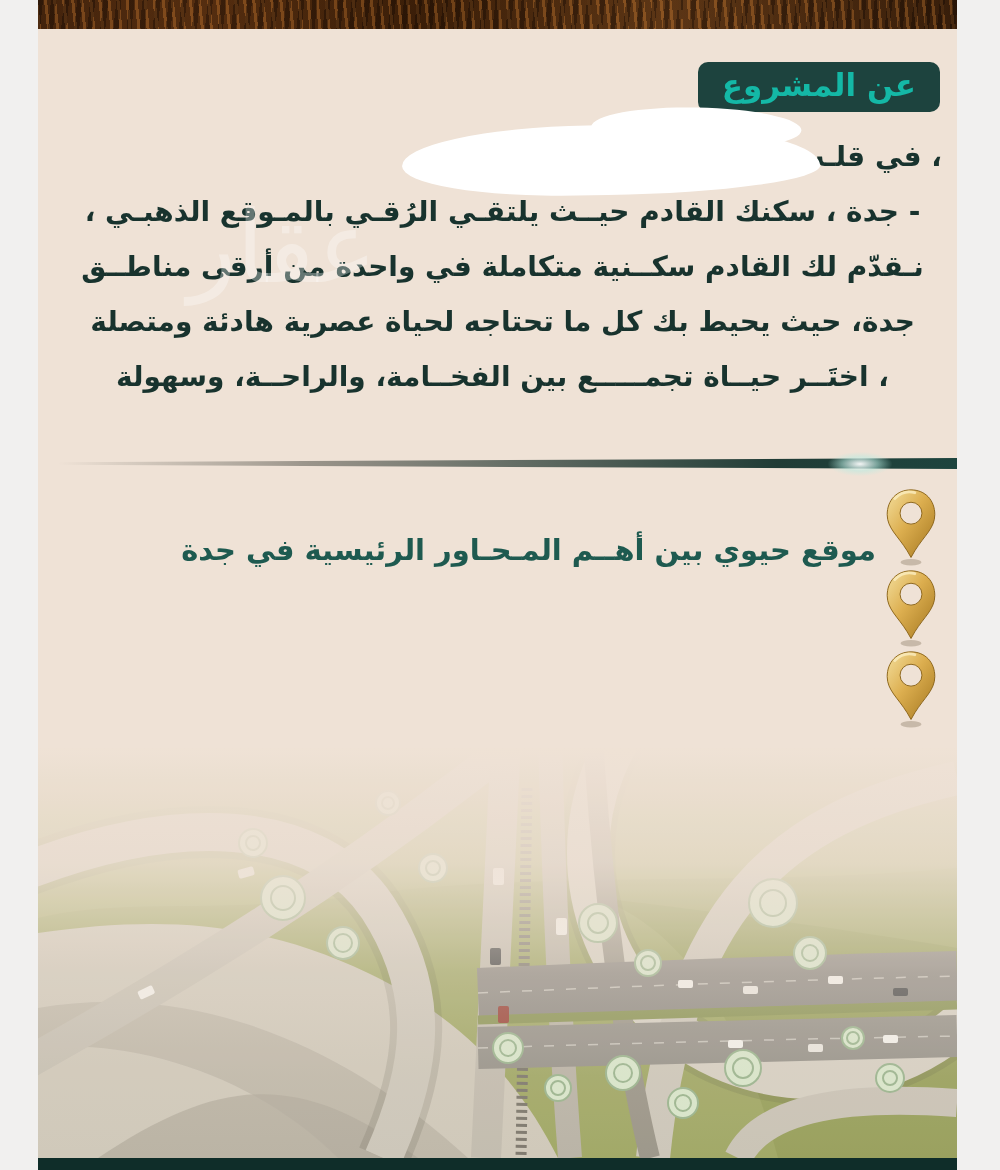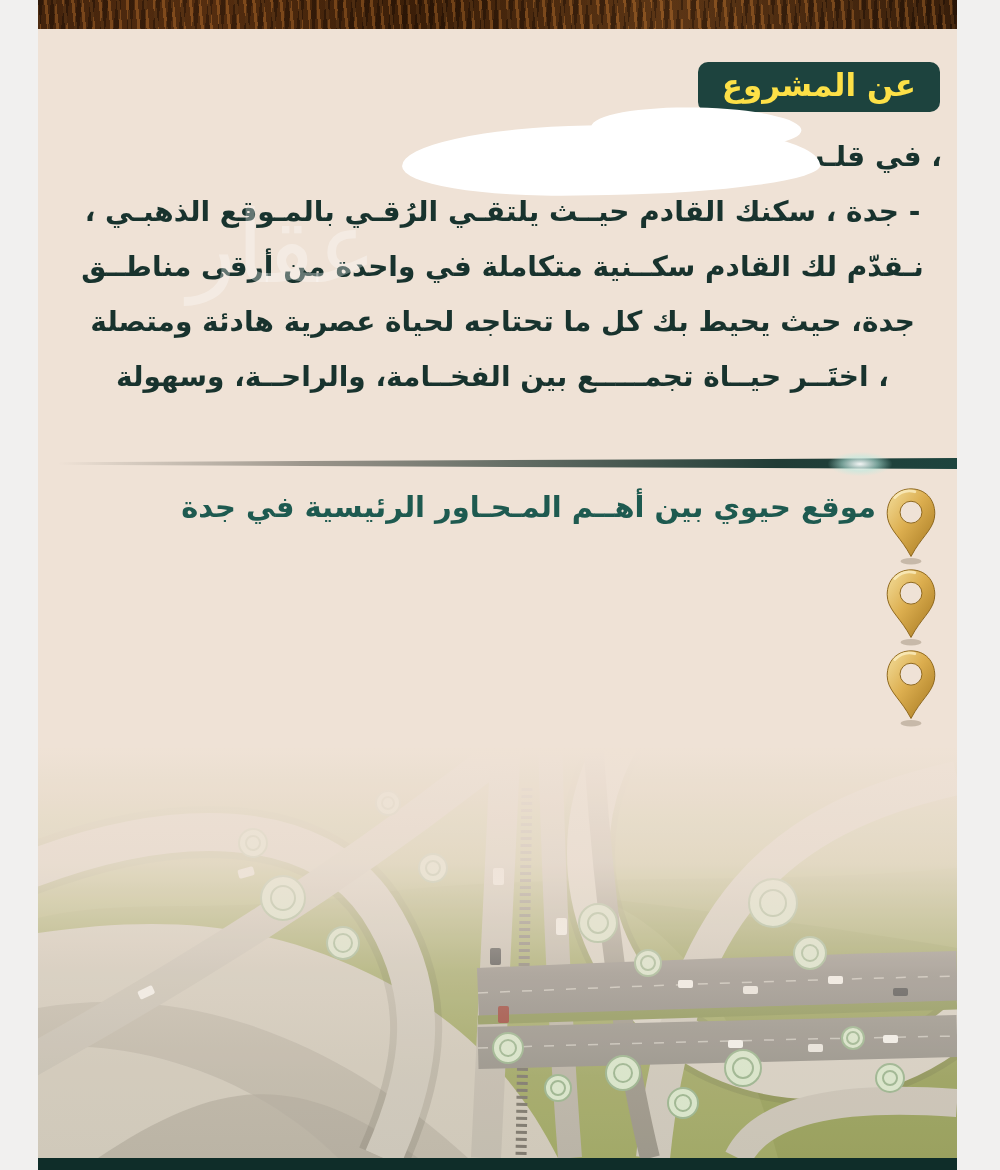--- a/index.html
+++ b/index.html
@@ -15,7 +15,7 @@
       linear-gradient(90deg,#4a2a10,#6b3d16 18%,#3a2008 42%,#7a4c20 68%,#35200c); }
   
   .badge { position:absolute; top:62px; right:17px; background:#1d433e;
-    color:#fde047; font-size:31px; font-weight:bold; padding:5px 24px 9px;
+    color:#14b8a6; font-size:31px; font-weight:bold; padding:5px 24px 9px;
     border-radius:10px; direction:rtl; letter-spacing:.5px; }
   
   .about { position:absolute; top:129px; left:25px; right:15px; direction:rtl;

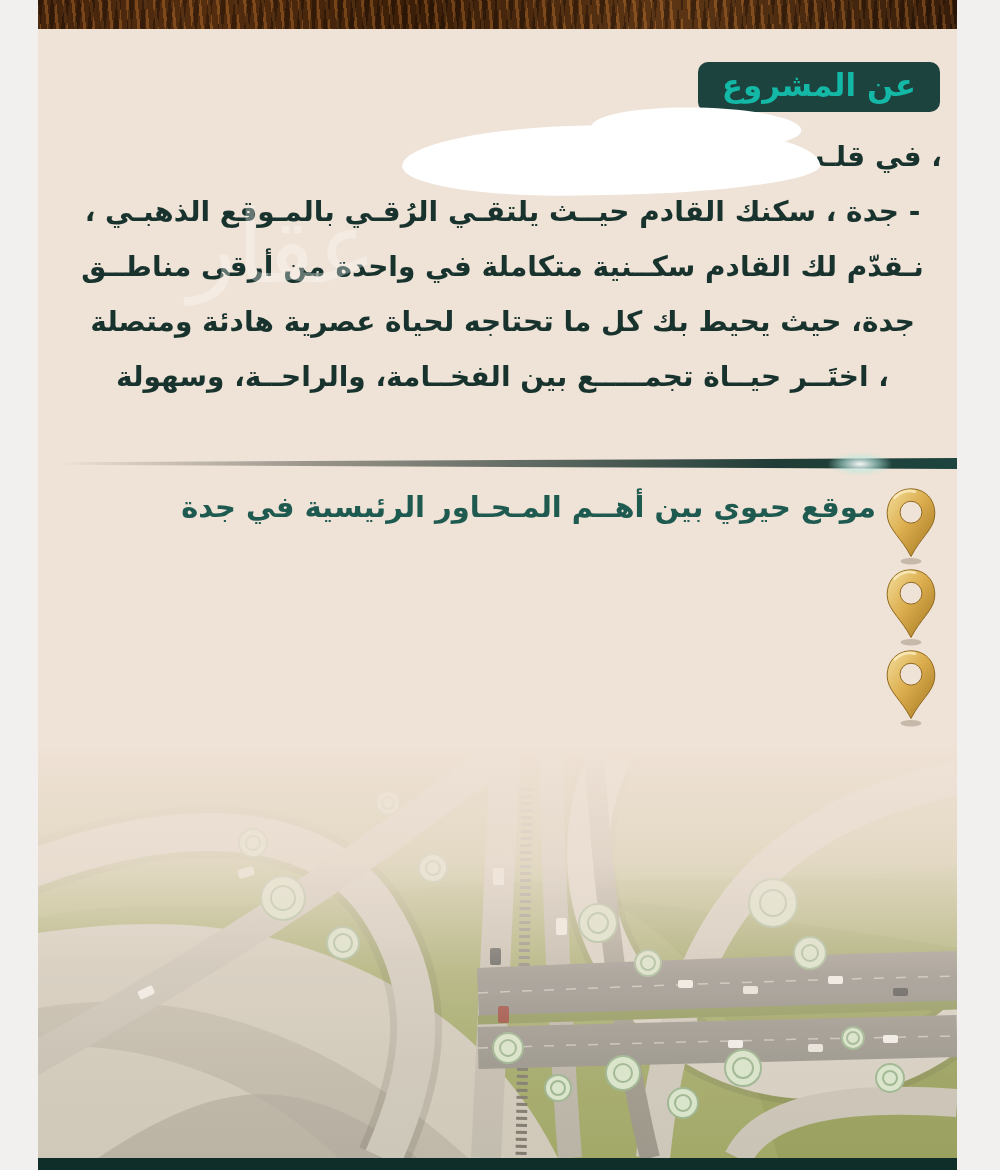--- a/index.html
+++ b/index.html
@@ -41,7 +41,7 @@
       rgba(185,235,225,.55) 40%, rgba(185,235,225,0) 72%); z-index:2; }
   
   .features { position:absolute; top:486px; right:17px; left:20px; direction:rtl; }
-  .feature { display:flex; align-items:flex-start; height:81px; direction:rtl; }
+  .feature { display:flex; align-items:flex-end; height:81px; direction:rtl; }
   .pin { width:58px; height:80px; flex:0 0 58px; margin-left:6px; }
   .feature-label { font-size:29px; font-weight:bold; color:#1e5a50;
     white-space:nowrap; padding-top:4px; }

